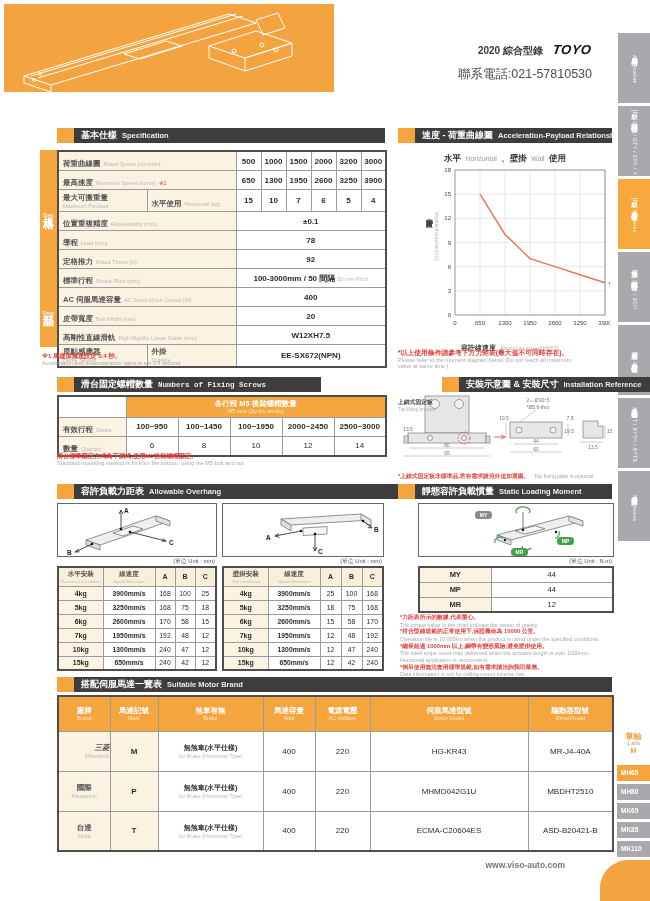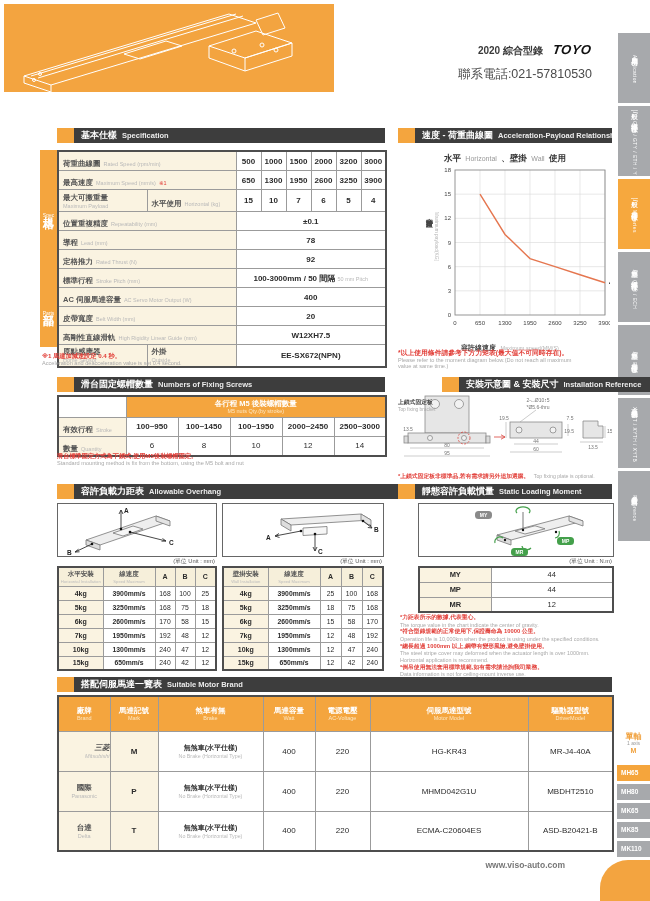--- a/index.html
+++ b/index.html
@@ -272,7 +272,7 @@
     <div class="nen">value at same time.)</div>
   </div>
 
-  <div class="sec-h abs" style="left:57px;top:377px;width:328px;">
+  <div class="sec-h abs" style="left:57px;top:377px;width:264px;font-family:Liberation Mono, monospace;">
     <div class="acc"></div>
     <div class="bar">
         <span class="tz">滑台固定螺帽數量</span>

